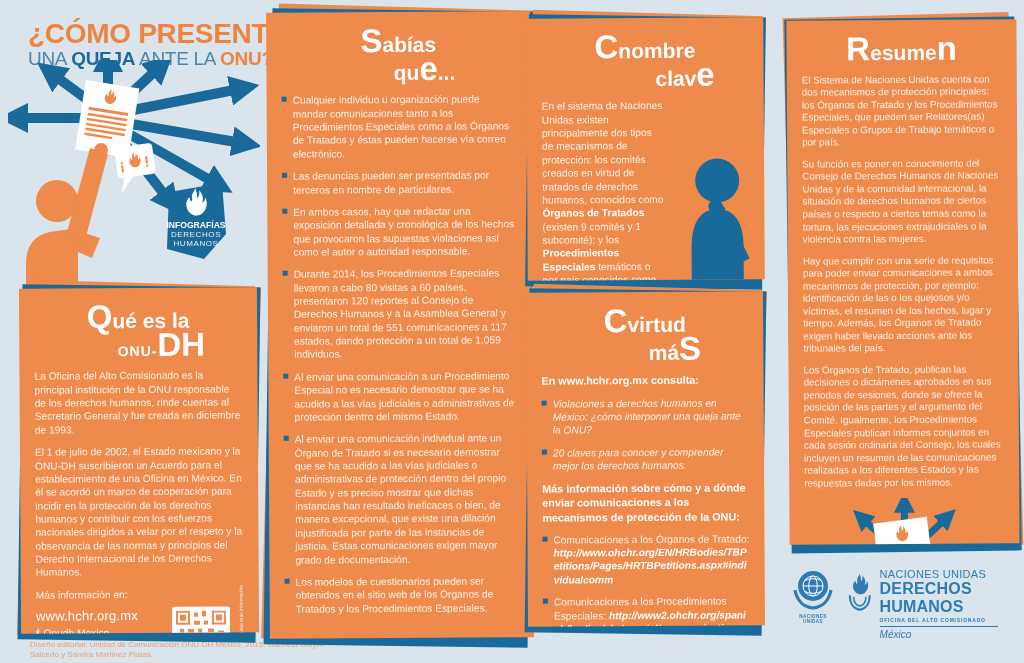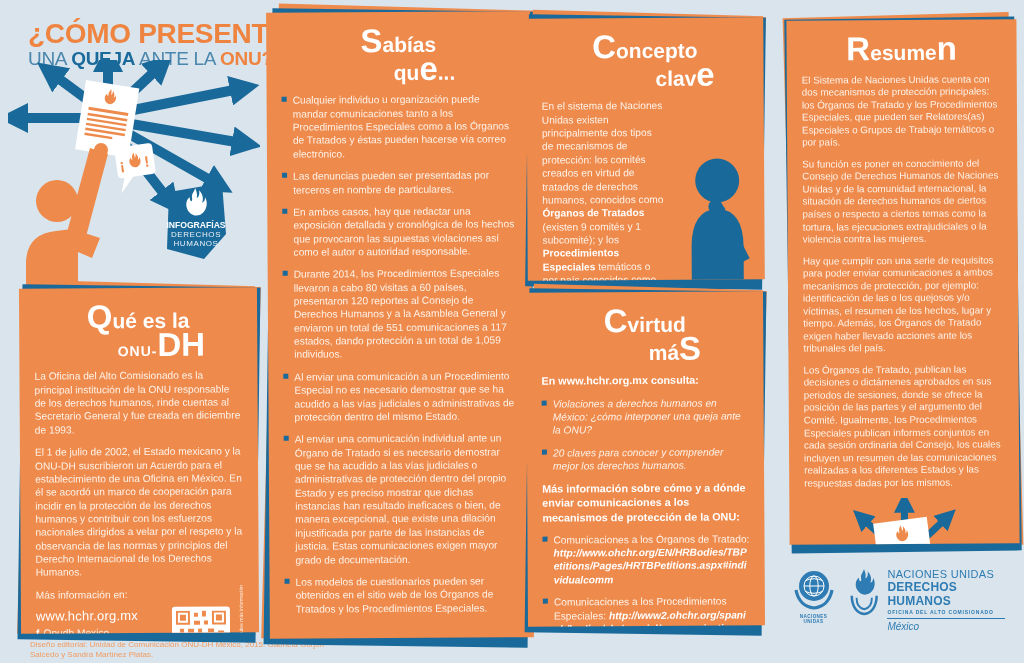--- a/index.html
+++ b/index.html
@@ -229,7 +229,7 @@
     <div class="back-blue"></div>
     <div class="face body-txt">
       <div class="panel-title">
-        <div class="pt1"><span class="big">C</span><span>oncepto</span></div>
+        <div class="pt1"><span class="big">C</span><span>nombre</span></div>
         <div class="pt2" style="padding-left:80px;"><span>clav</span><span class="big">e</span></div>
       </div>
       <div class="thinker-float">

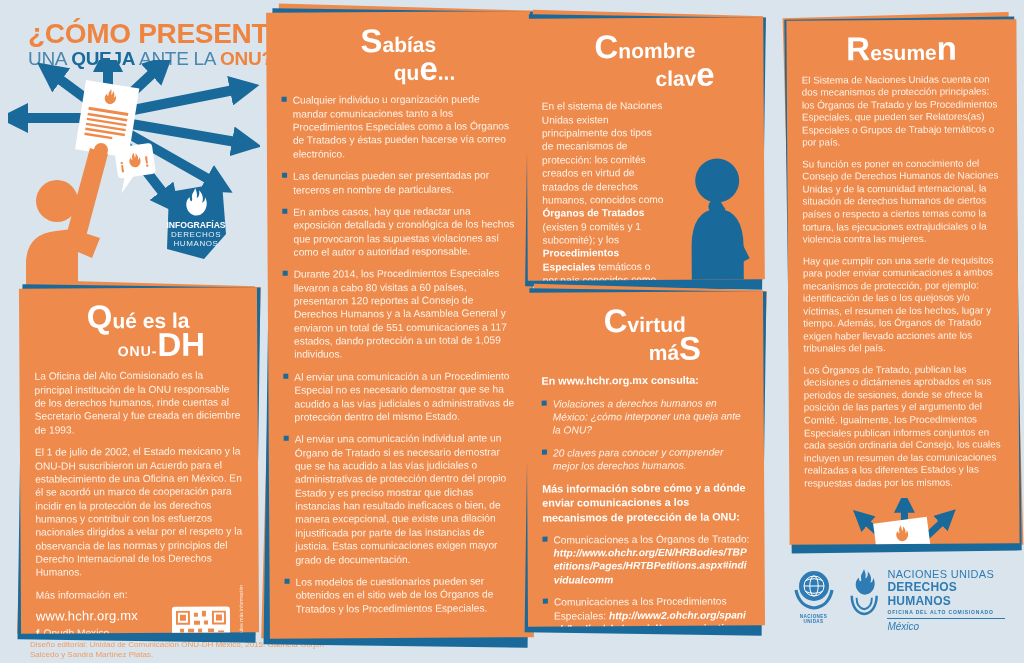--- a/index.html
+++ b/index.html
@@ -72,7 +72,7 @@
   .ohchr{display:flex;align-items:flex-start;}
   .ohchr-text{margin-left:6px;color:#2e7cb3;}
   .ot1{font-size:11px;letter-spacing:.3px;}
-  .ot2{font-size:12px;font-weight:bold;letter-spacing:.2px;}
+  .ot2{font-size:16px;font-weight:bold;letter-spacing:.2px;}
   .ot3{font-size:5px;font-weight:bold;letter-spacing:.8px;margin-top:1px;}
   .ot-rule{border-top:1px solid #2e7cb3;margin:3px 0 2px 0;width:118px;}
   .ot4{font-size:10px;font-weight:normal;font-style:italic;}

